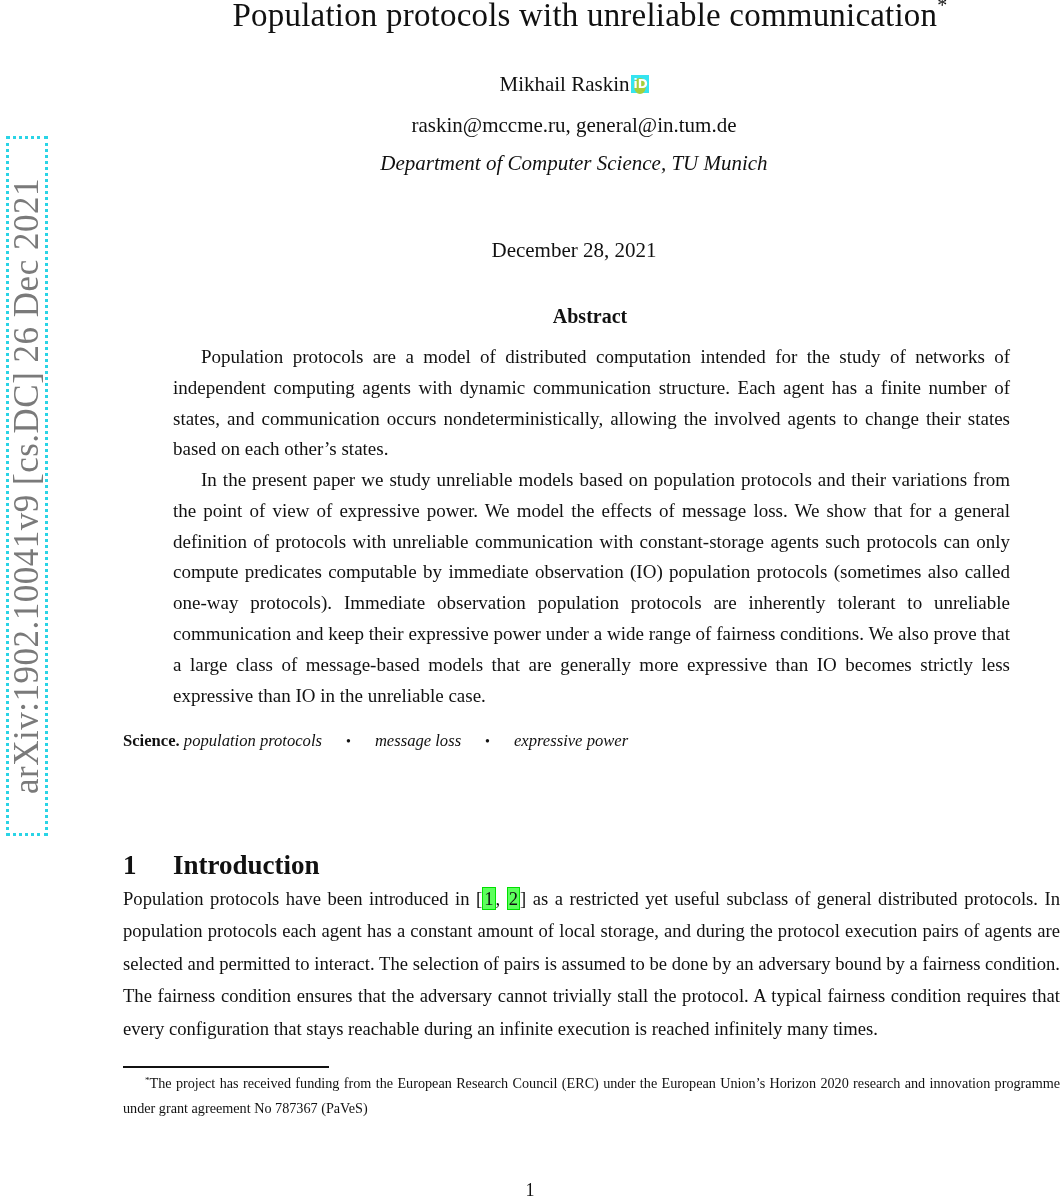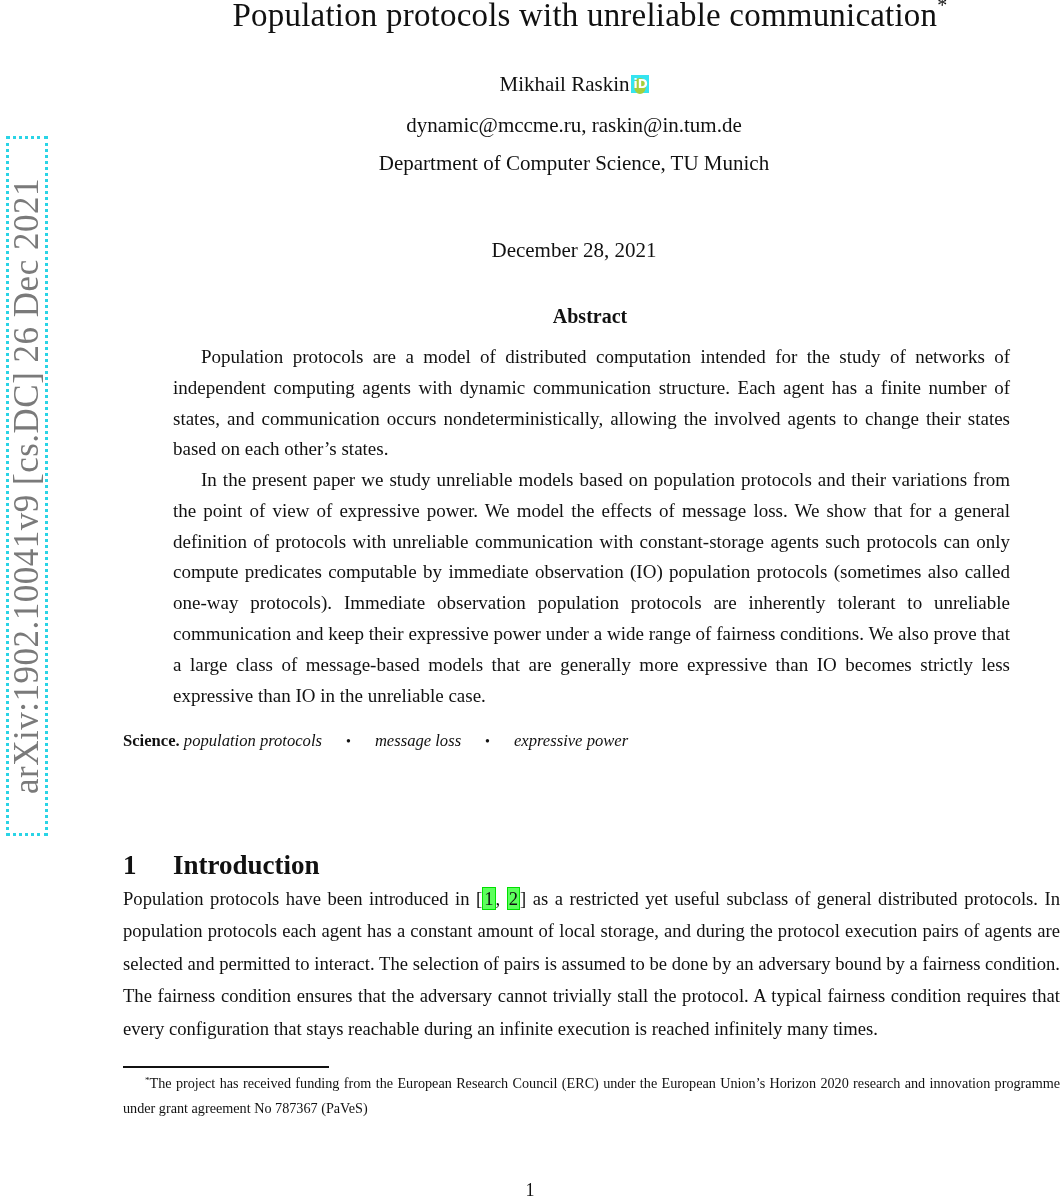--- a/index.html
+++ b/index.html
@@ -113,7 +113,7 @@
 <div class="abs author-line center" style="top:72px;">
   <span>Mikhail Raskin</span><span class="orcid"><i>iD</i></span>
 </div>
-<div class="abs author-line center" style="top:113px;">dynamic@mccme.ru, raskin@in.tum.de</div>
+<div class="abs author-line center" style="top:113px;">raskin@mccme.ru, general@in.tum.de</div>
 <div class="abs author-line center" style="top:151px;">Department of Computer Science, TU Munich</div>
 <div class="abs author-line center" style="top:202px;margin-top:36px;">December 28, 2021</div>
 

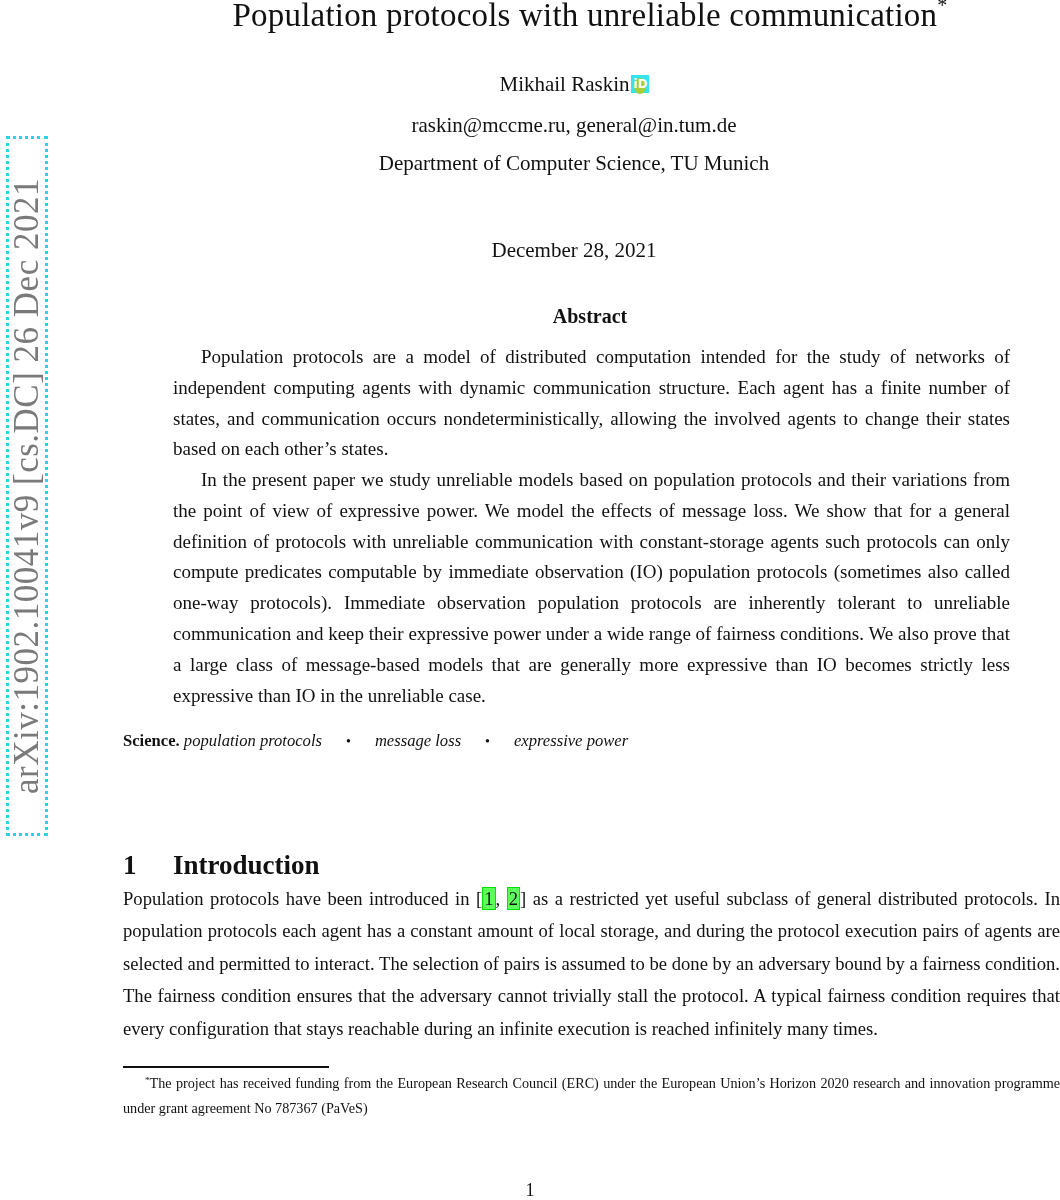--- a/index.html
+++ b/index.html
@@ -114,7 +114,7 @@
   <span>Mikhail Raskin</span><span class="orcid"><i>iD</i></span>
 </div>
 <div class="abs author-line center" style="top:113px;">raskin@mccme.ru, general@in.tum.de</div>
-<div class="abs author-line center" style="top:151px;">Department of Computer Science, TU Munich</div>
+<div class="abs author-line center" style="top:151px;font-style:italic;">Department of Computer Science, TU Munich</div>
 <div class="abs author-line center" style="top:202px;margin-top:36px;">December 28, 2021</div>
 
 <div class="abs abstract-head center">Abstract</div>

